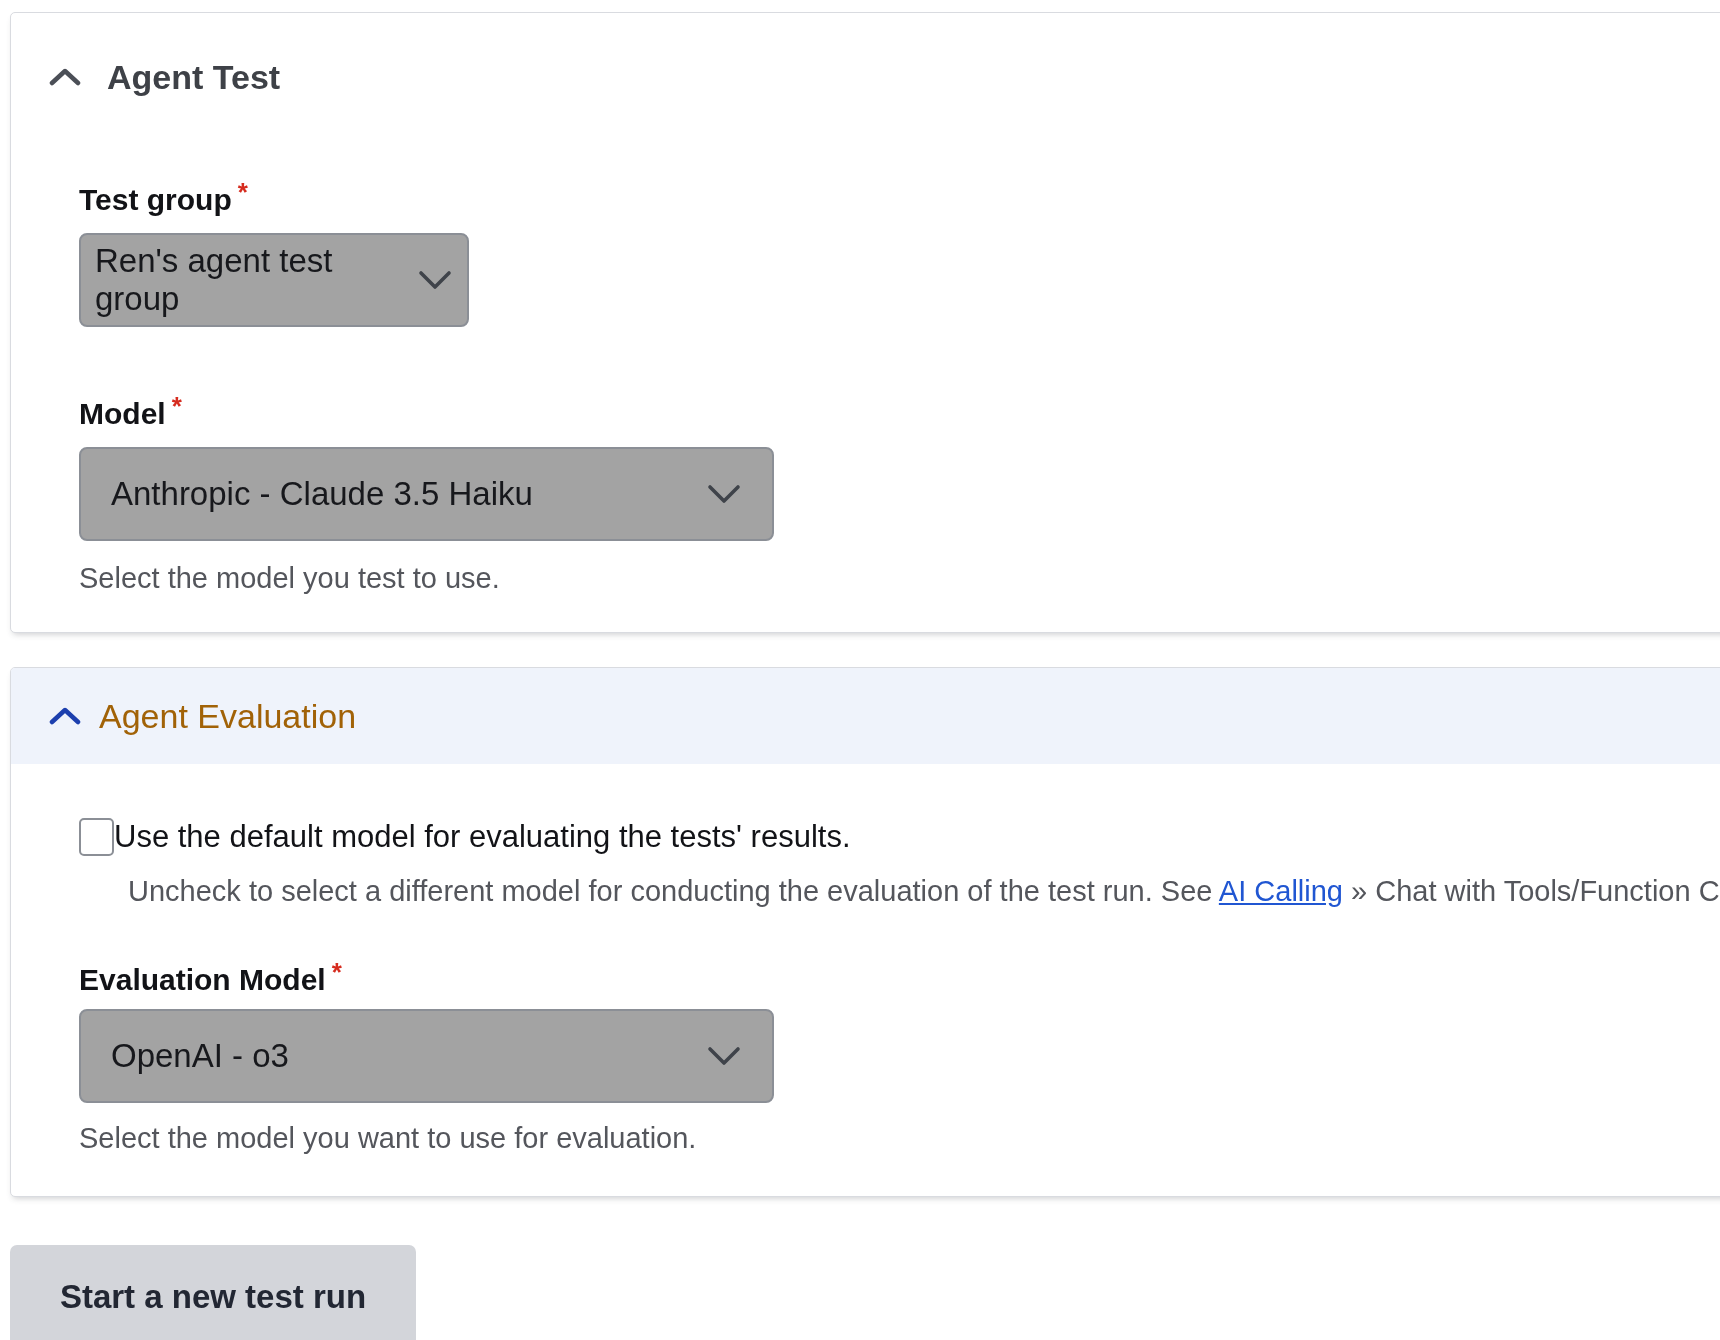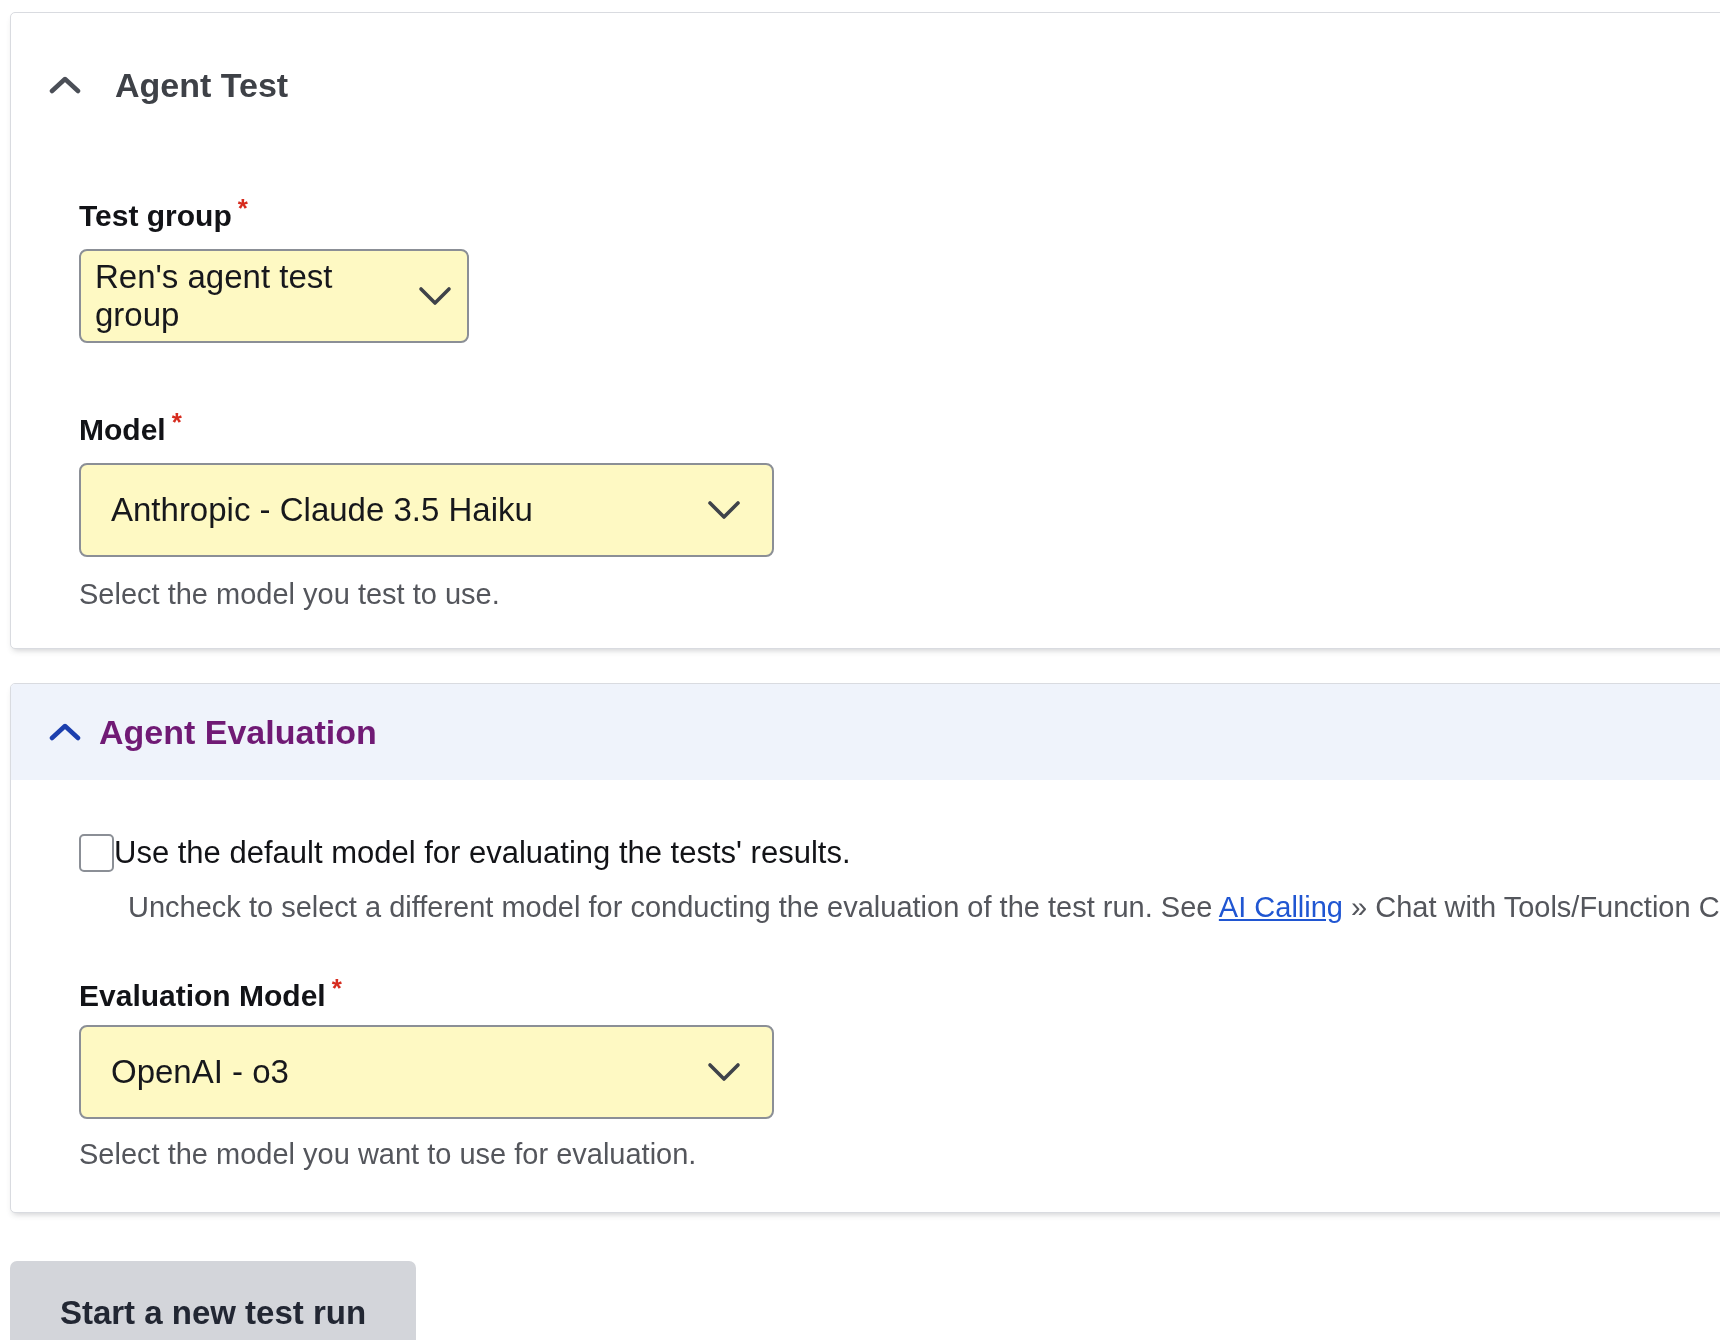--- a/index.html
+++ b/index.html
@@ -33,7 +33,7 @@
     cursor: pointer;
   }
   .section-title {
-    margin: 16px;
+    margin: 8px;
     font-size: 34px;
     font-weight: bold;
     line-height: 44px;

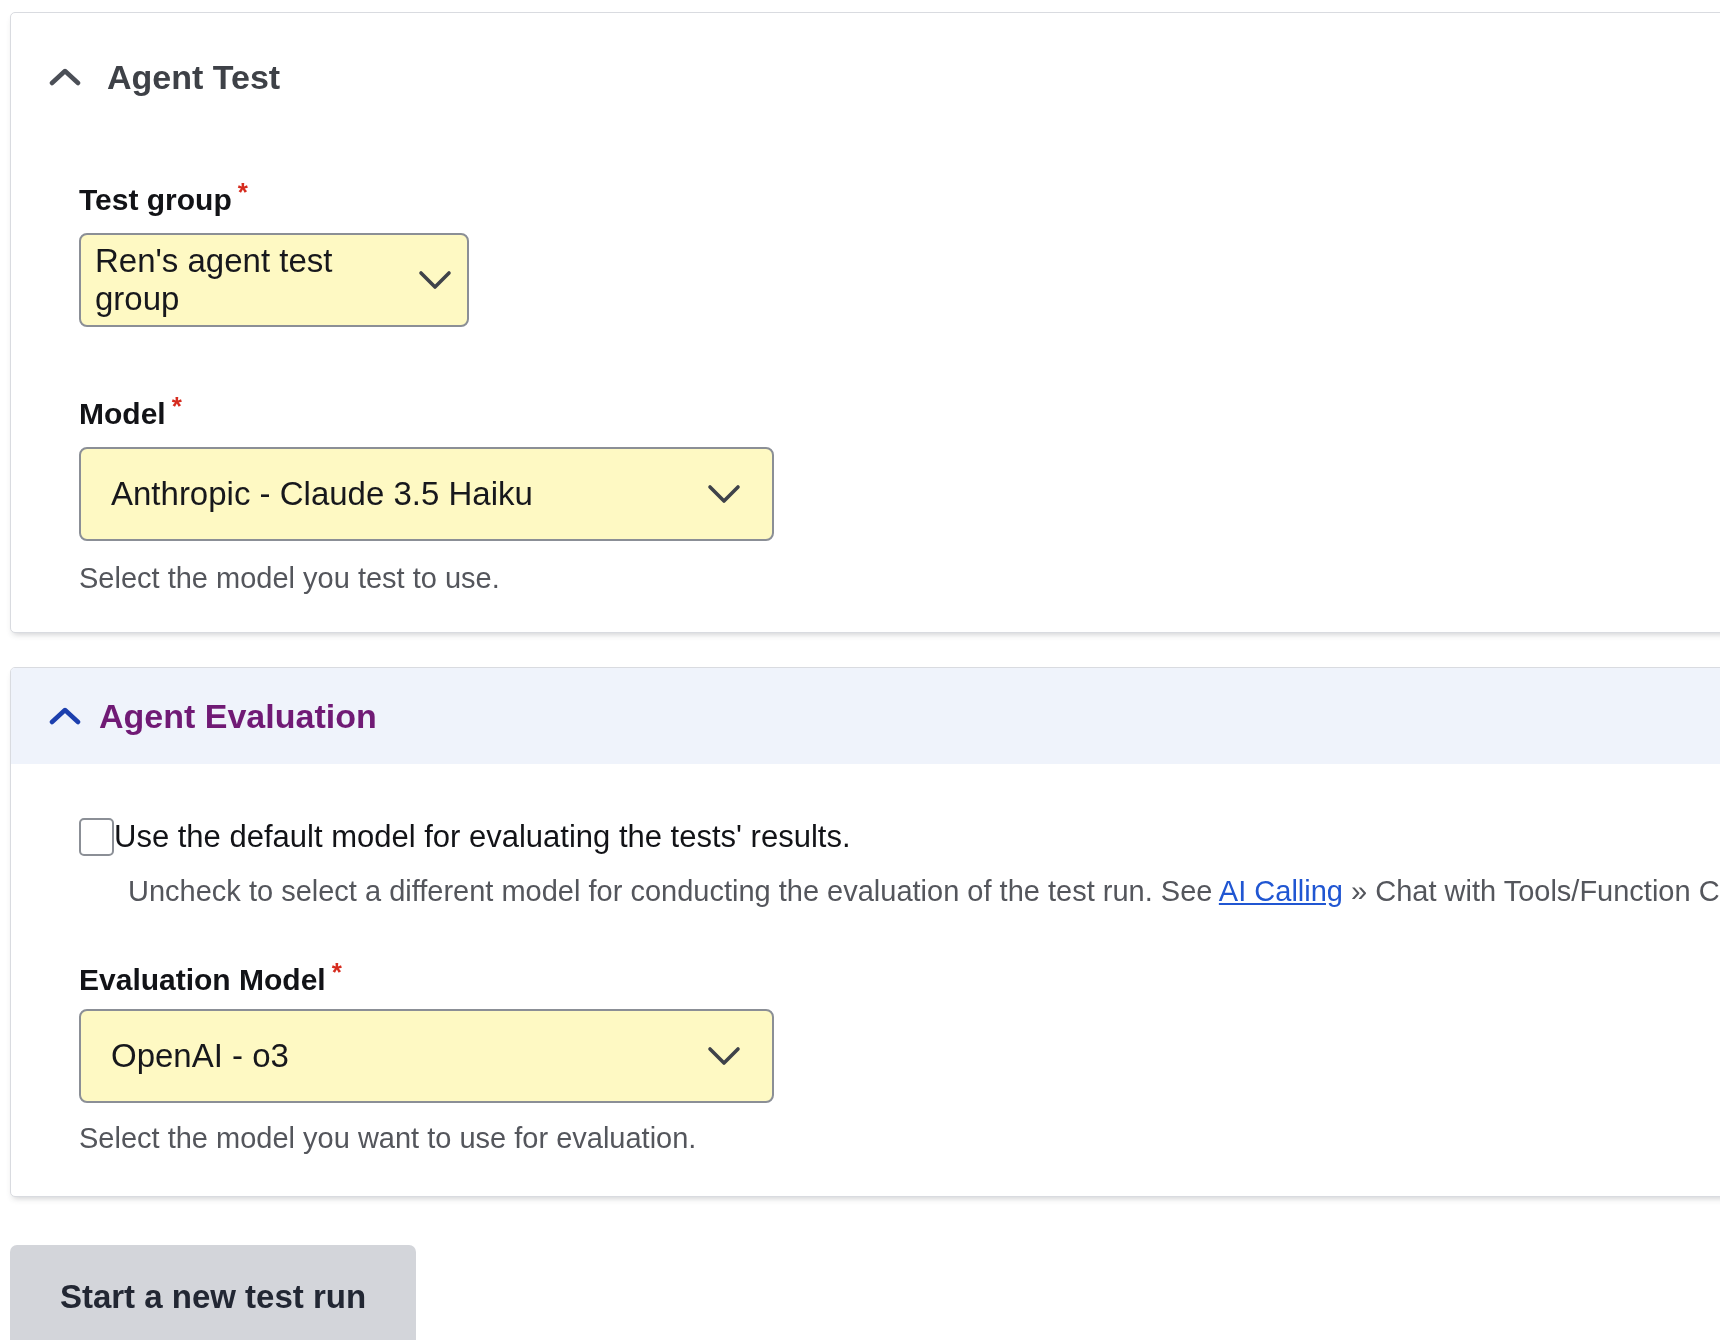--- a/index.html
+++ b/index.html
@@ -84,7 +84,7 @@
   .select-box {
     margin-top: 14px;
     height: 94px;
-    background: #fef9c3;
+    background: #a3a3a3;
     border: 2px solid #8b8f96;
     border-radius: 8px;
     display: flex;

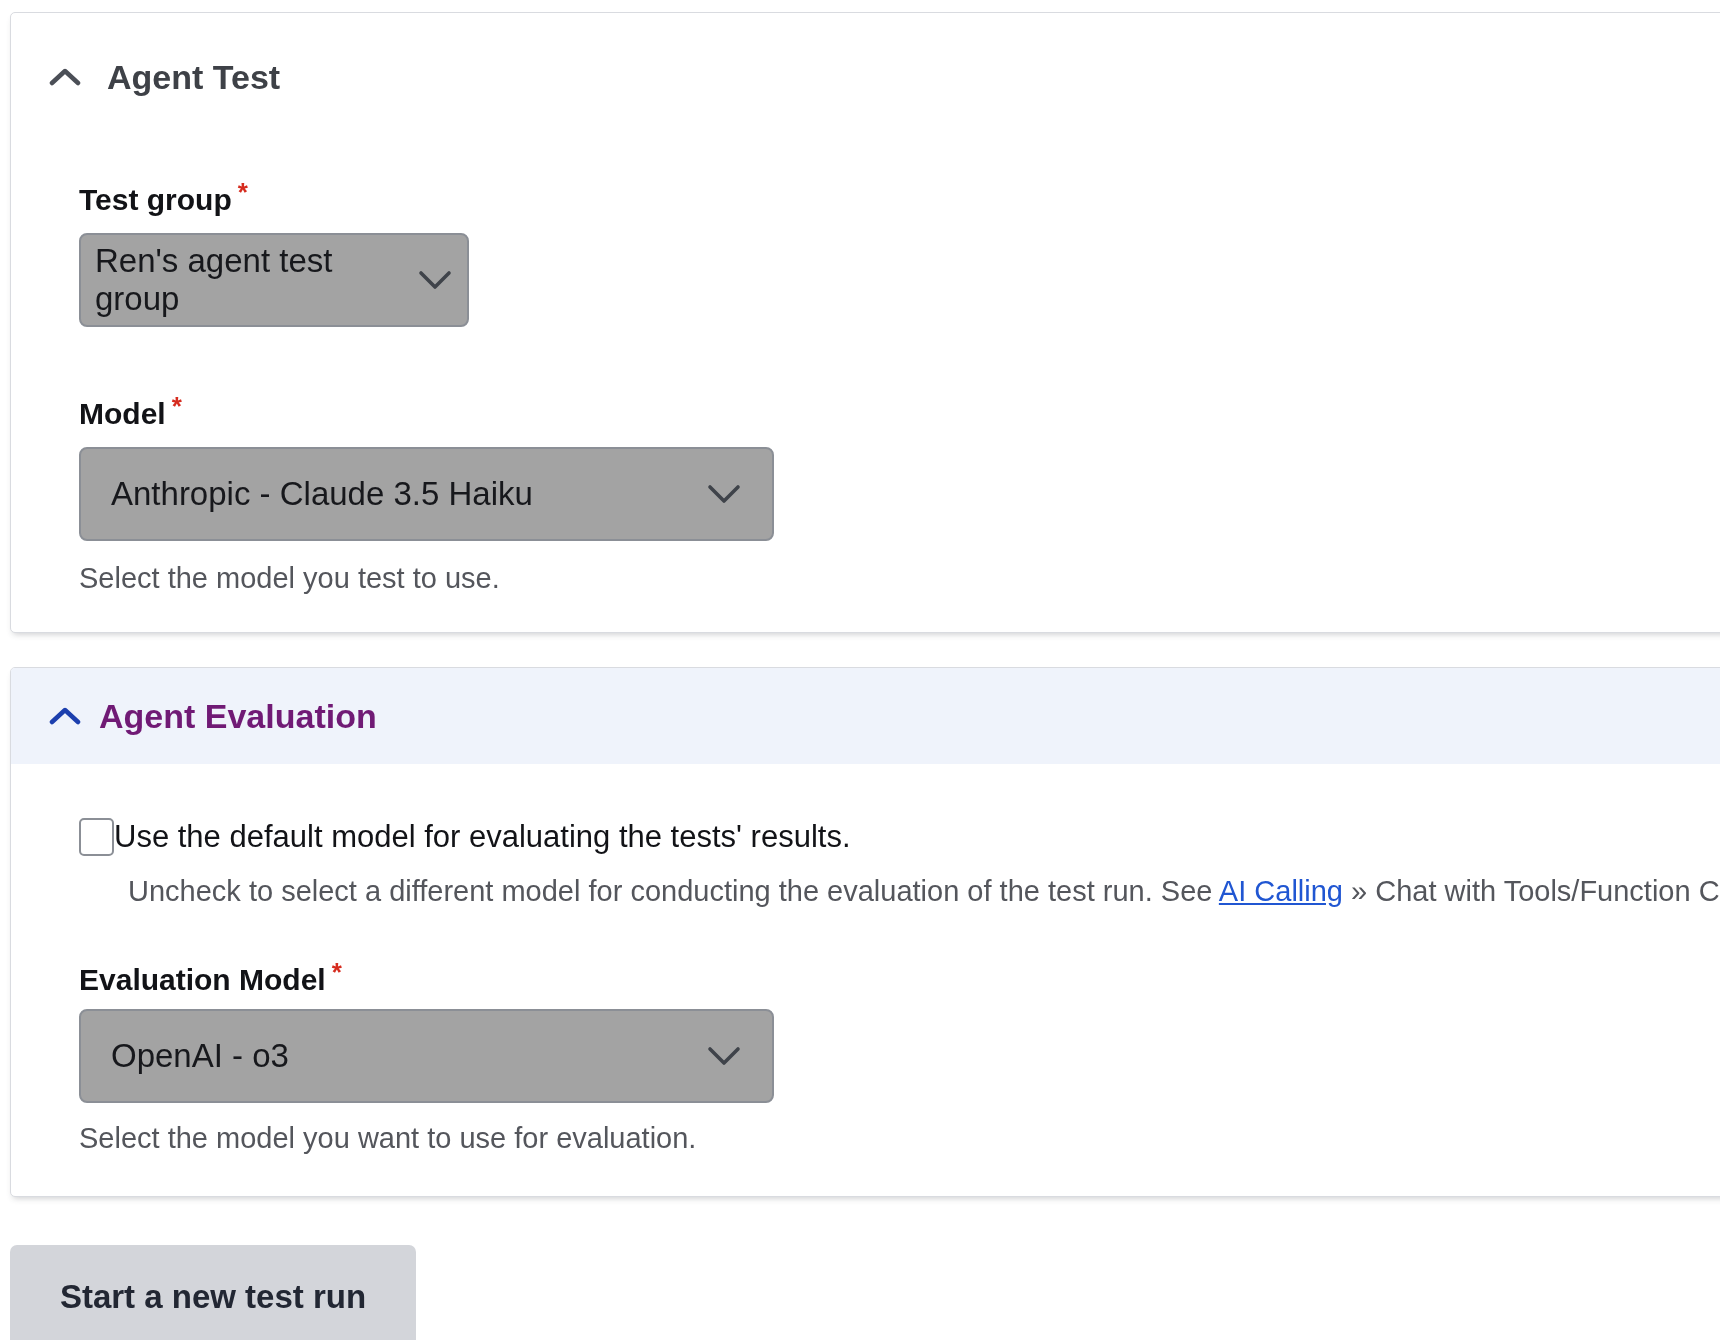--- a/index.html
+++ b/index.html
@@ -57,8 +57,8 @@
   .eval-title {
     margin: 0;
     font-size: 34px;
-    font-weight: bold;
-    color: #701a75;
+    font-weight: normal;
+    color: #a16207;
   }
 
   

